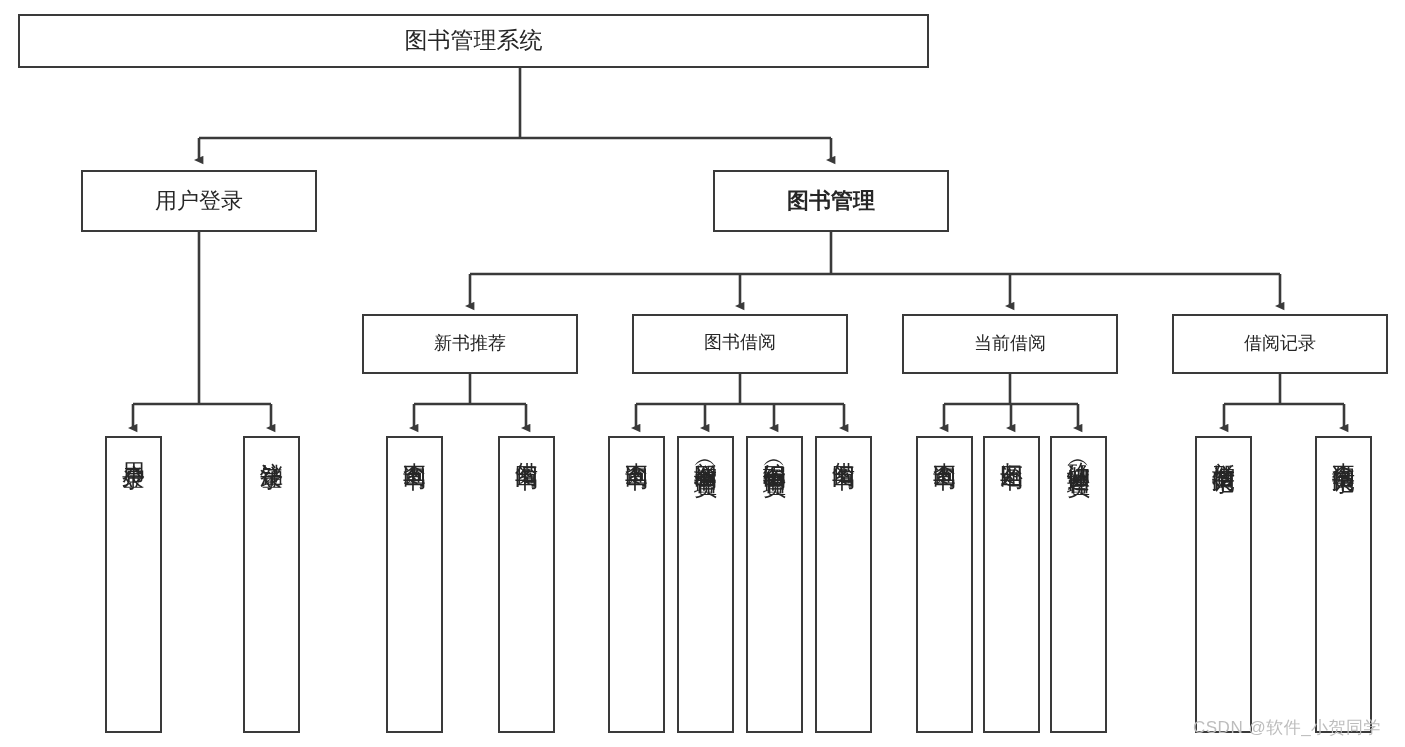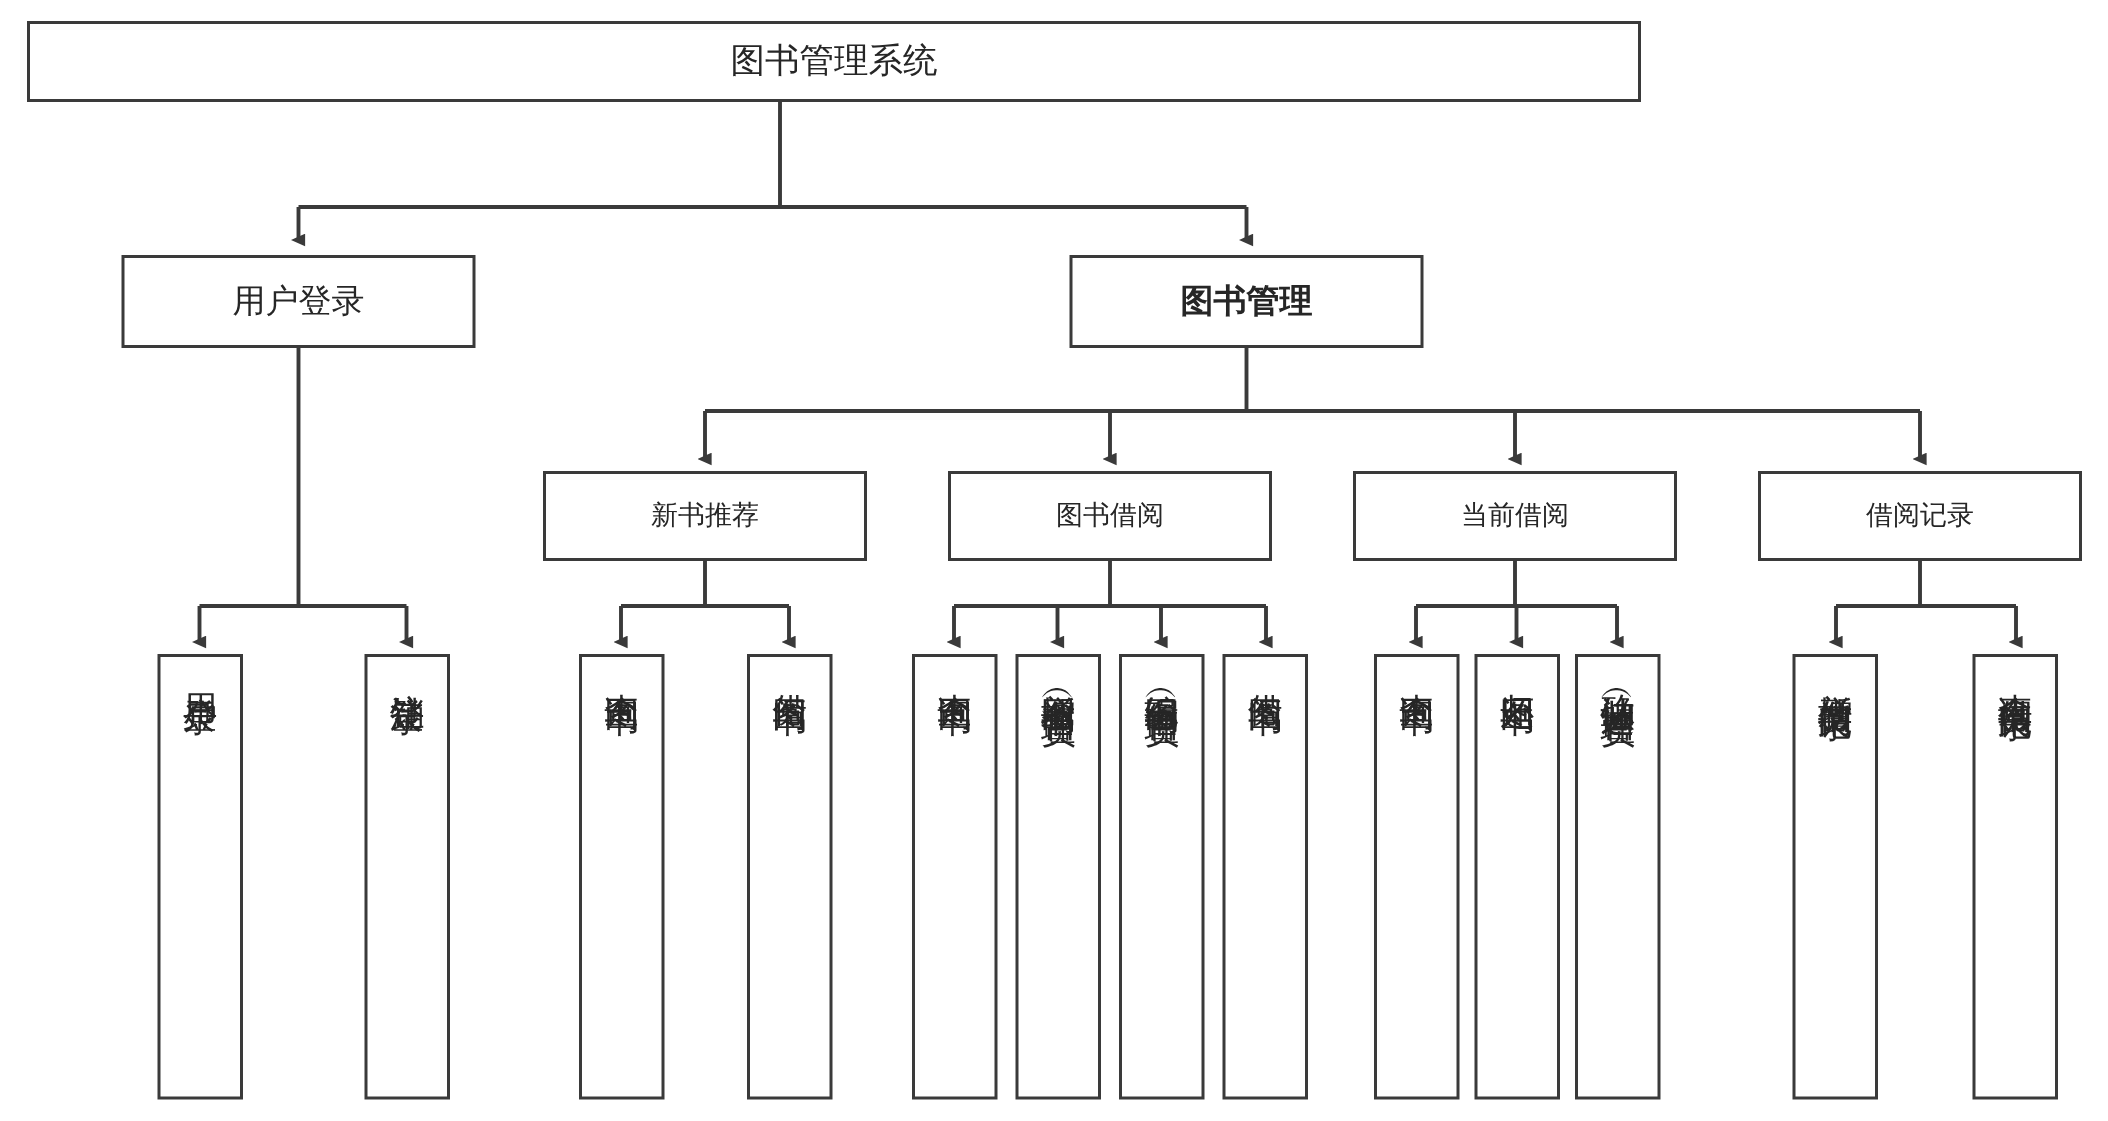--- a/index.html
+++ b/index.html
@@ -121,7 +121,7 @@
     </g>
   </svg>
 
-  <div class="node level-0" style="left:18px; top:14px; width:1076px; height:54px;">
+  <div class="node level-0" style="left:18px; top:14px; width:911px; height:54px;">
     <span class="node-label">图书管理系统</span>
   </div>
 

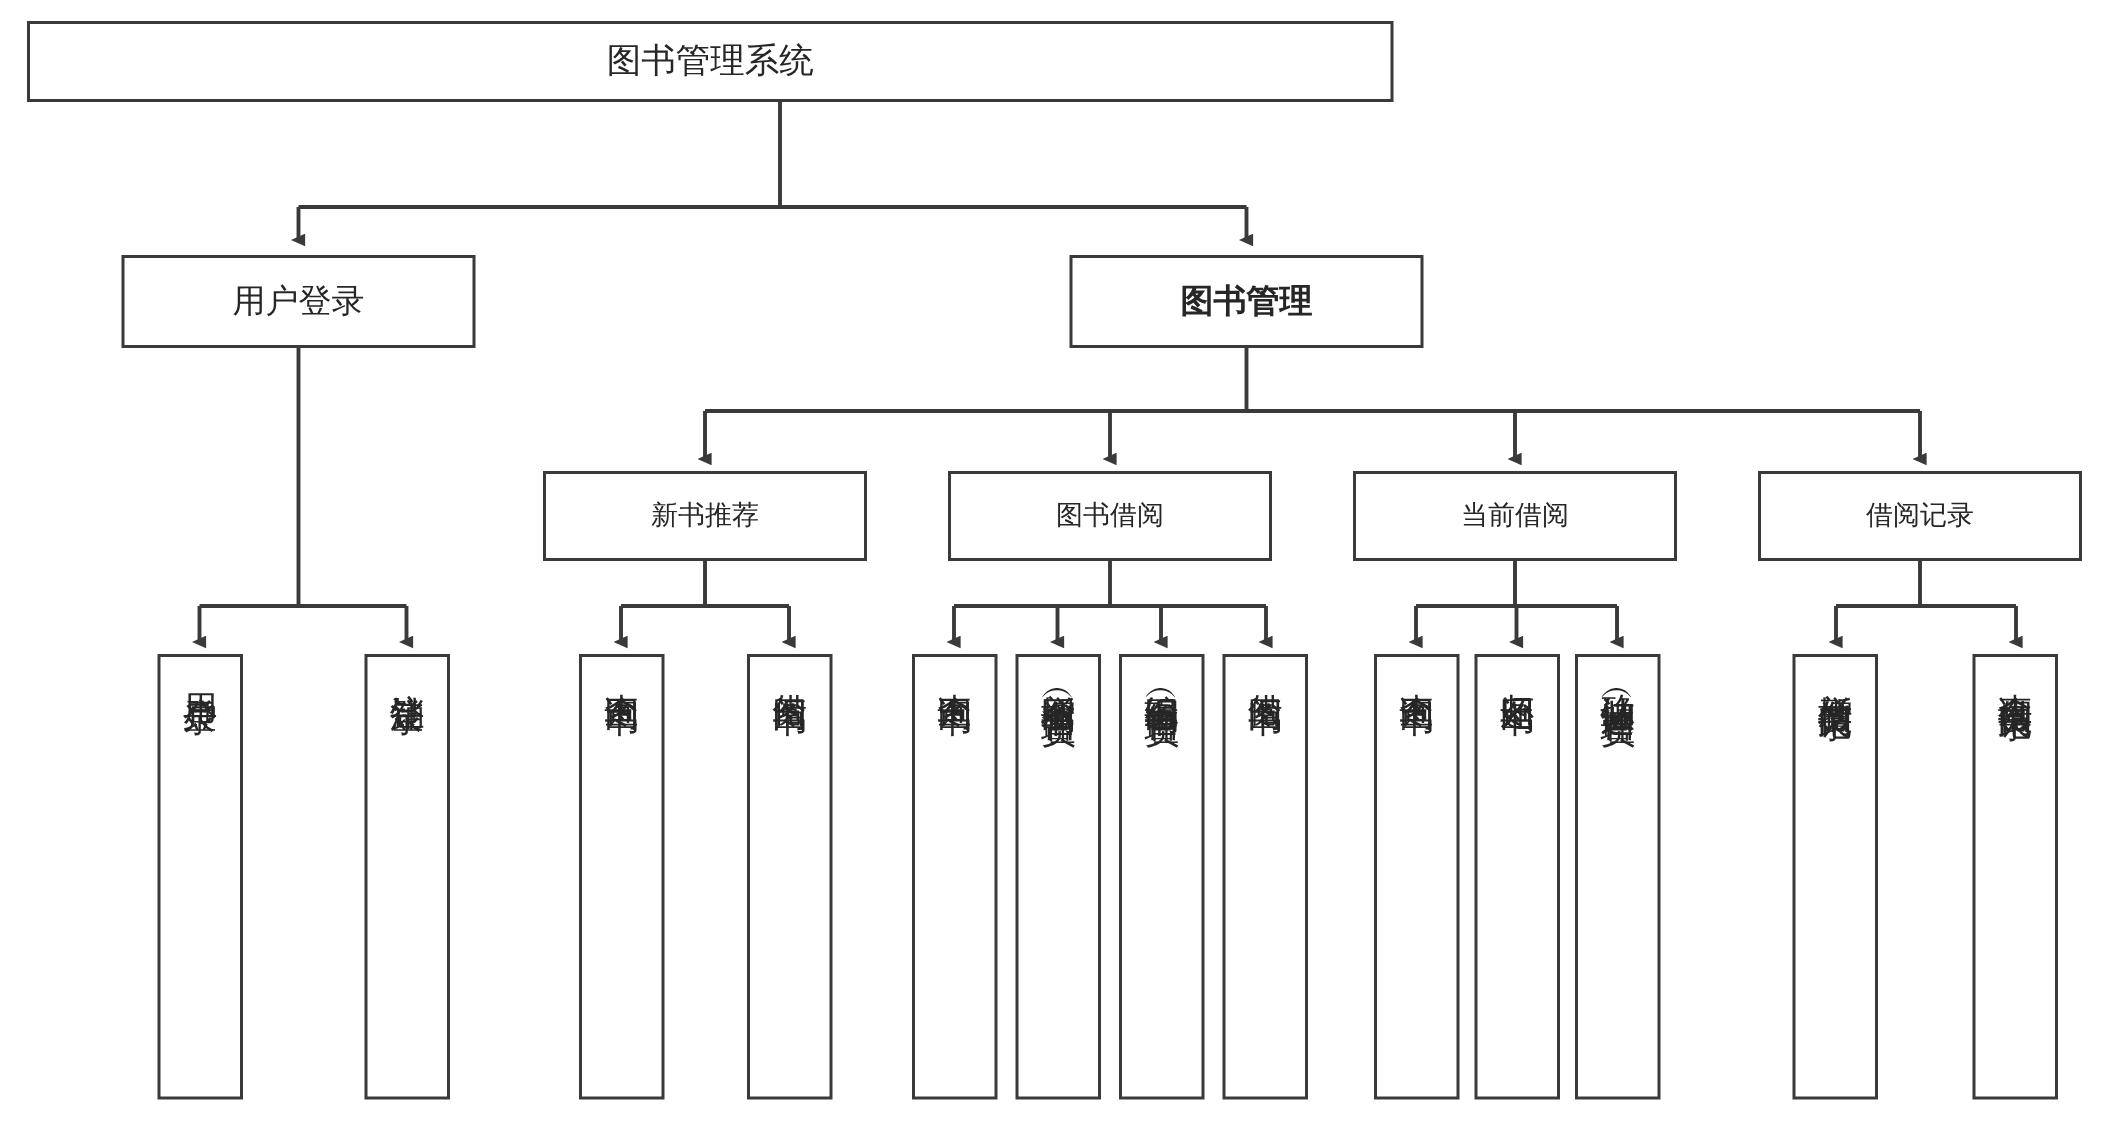--- a/index.html
+++ b/index.html
@@ -135,7 +135,7 @@
   <div class="node level-2" style="left:362px; top:314px; width:216px; height:60px;">
     <span class="node-label">新书推荐</span>
   </div>
-  <div class="node level-2" style="left:632px; top:314px; width:216px; height:60px;">
+  <div class="node level-2" style="left:632px; top:314px; width:216px; height:60px;font-family:Liberation Mono, monospace;">
     <span class="node-label">图书借阅</span>
   </div>
   <div class="node level-2" style="left:1172px; top:314px; width:216px; height:60px;">

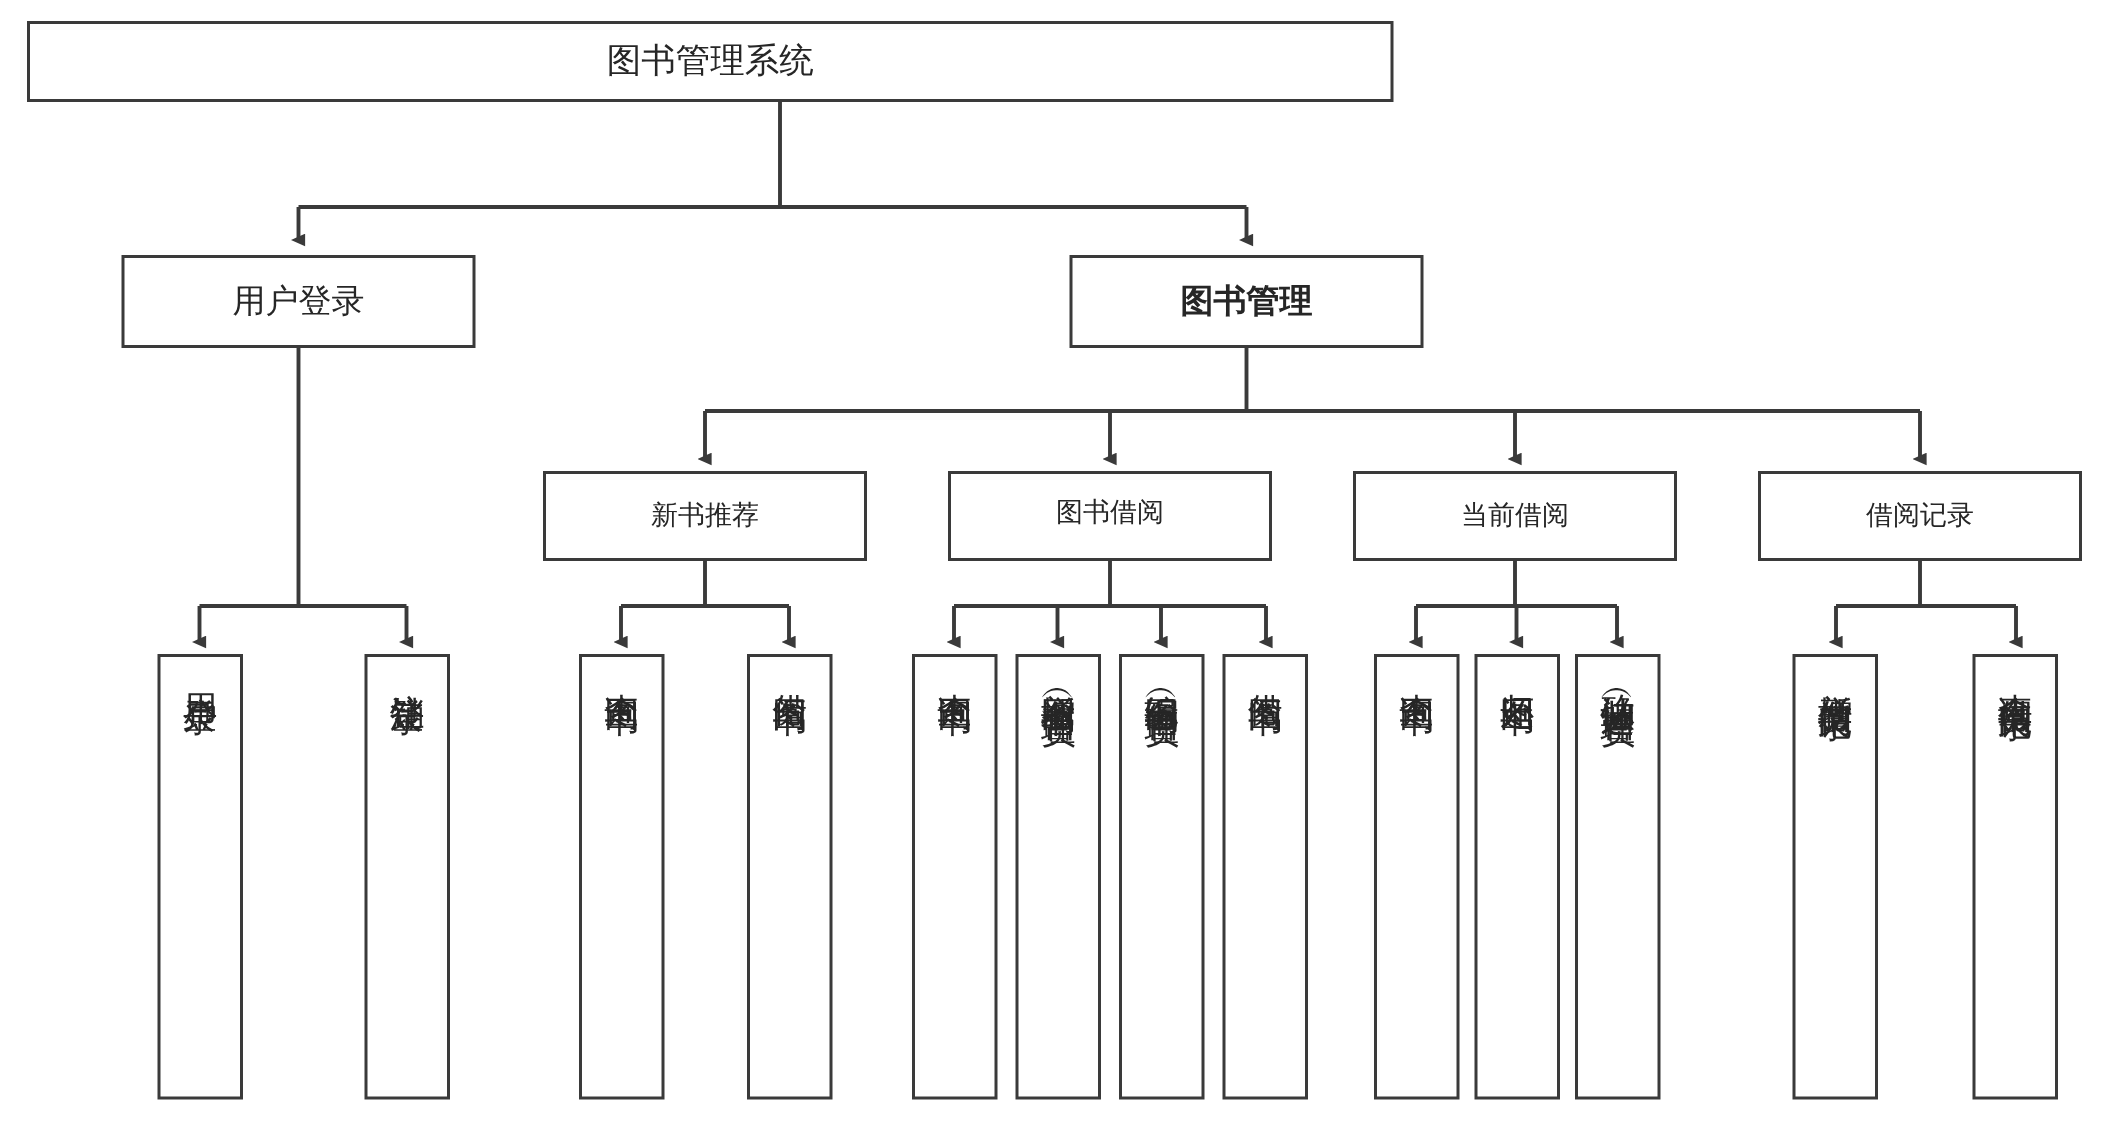--- a/index.html
+++ b/index.html
@@ -189,6 +189,7 @@
     <span class="node-label">查询借阅记录</span>
   </div>
 
+  <div class="watermark" style="left:1193px; top:716px;">CSDN @软件_小贺同学</div>
 
 </div>
 

